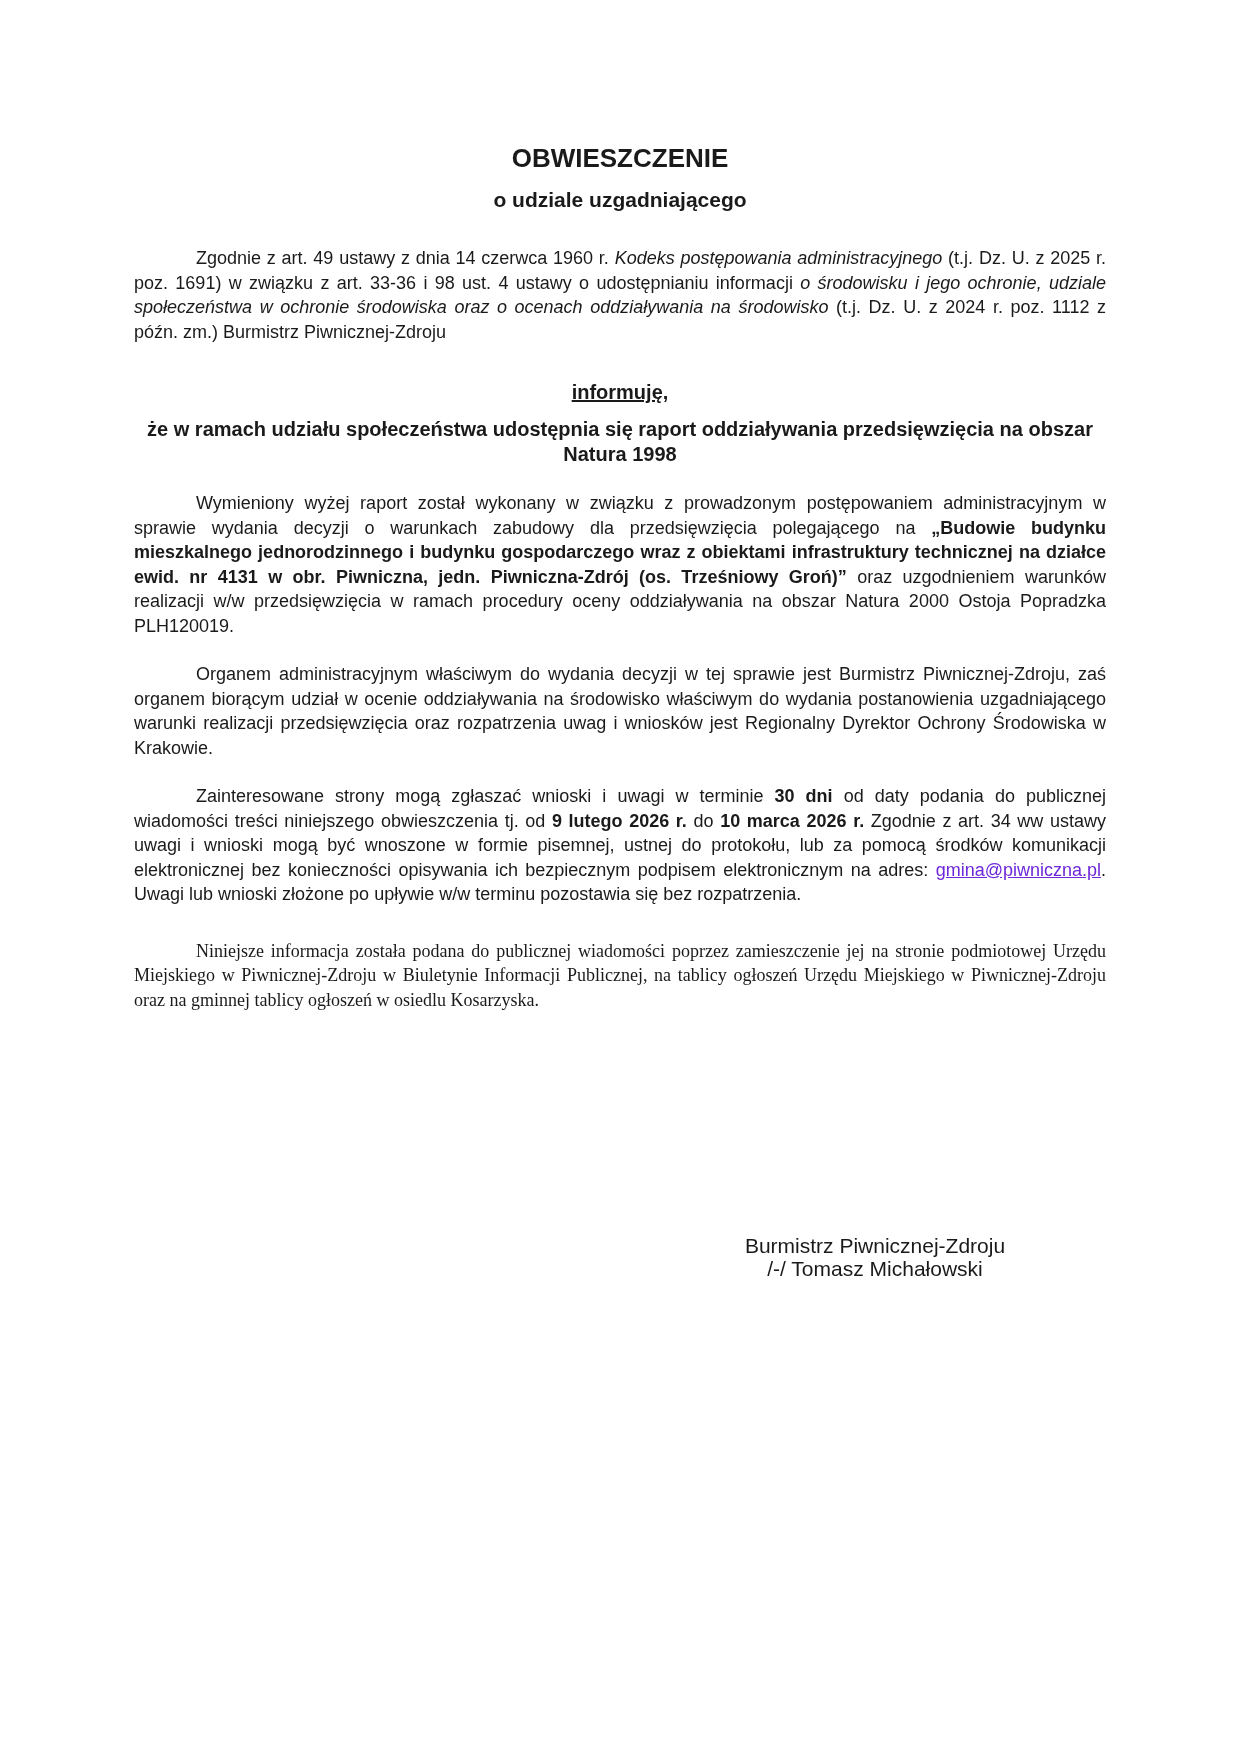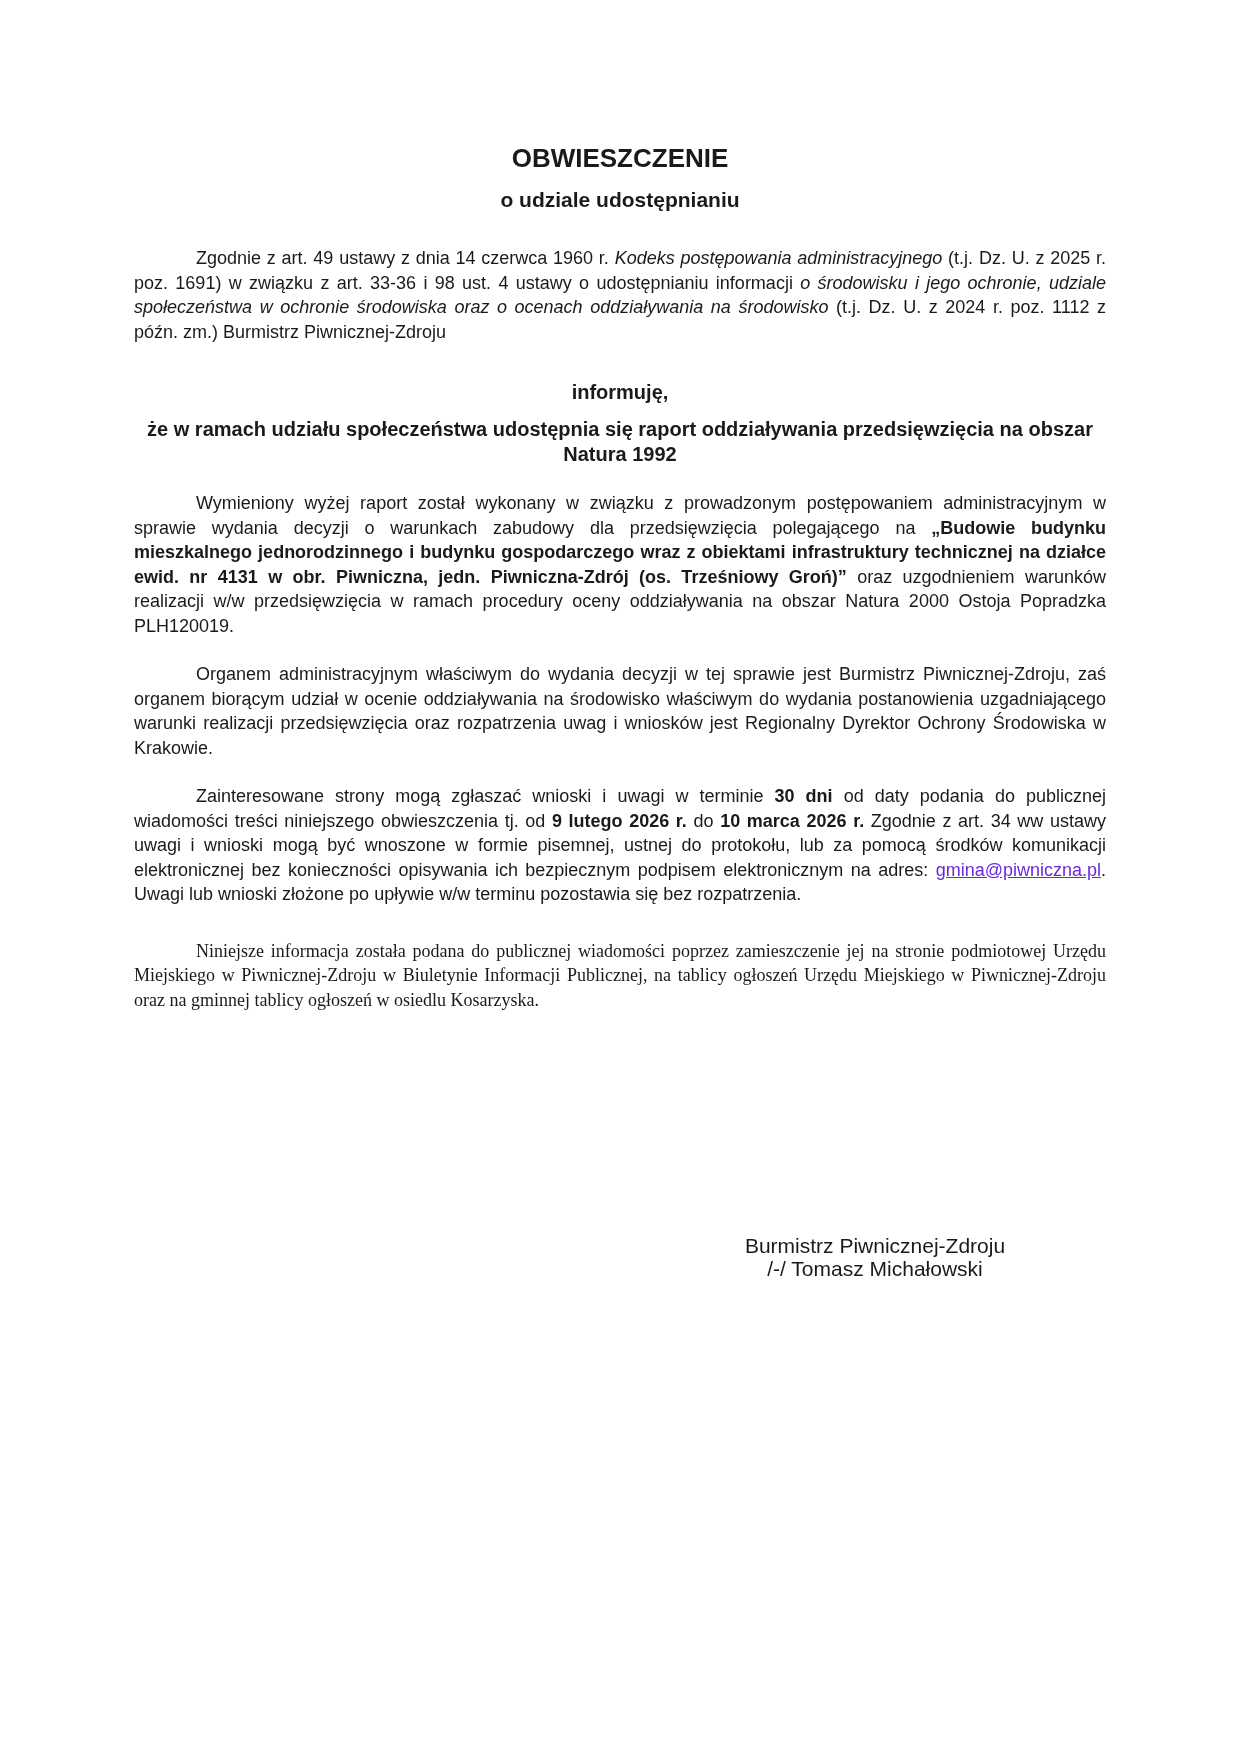--- a/index.html
+++ b/index.html
@@ -23,7 +23,7 @@
 
 <div class="page">
   <h1 class="title">OBWIESZCZENIE</h1>
-  <div class="subtitle">o udziale udostępnianiu</div>
+  <div class="subtitle">o udziale uzgadniającego</div>
 
   <p class="indent" style="margin-top:34px;"><span>Zgodnie z art. 49 ustawy z dnia 14 czerwca 1960 r. </span><span class="i">Kodeks postępowania administracyjnego</span><span> (t.j. Dz. U. z 2025 r. poz. 1691) w związku z art. 33-36 i 98 ust. 4 ustawy o udostępnianiu informacji </span><span class="i">o środowisku i jego ochronie, udziale społeczeństwa w ochronie środowiska oraz o ocenach oddziaływania na środowisko</span><span> (t.j. Dz. U. z 2024 r. poz. 1112 z późn. zm.) Burmistrz Piwnicznej-Zdroju</span></p>
 

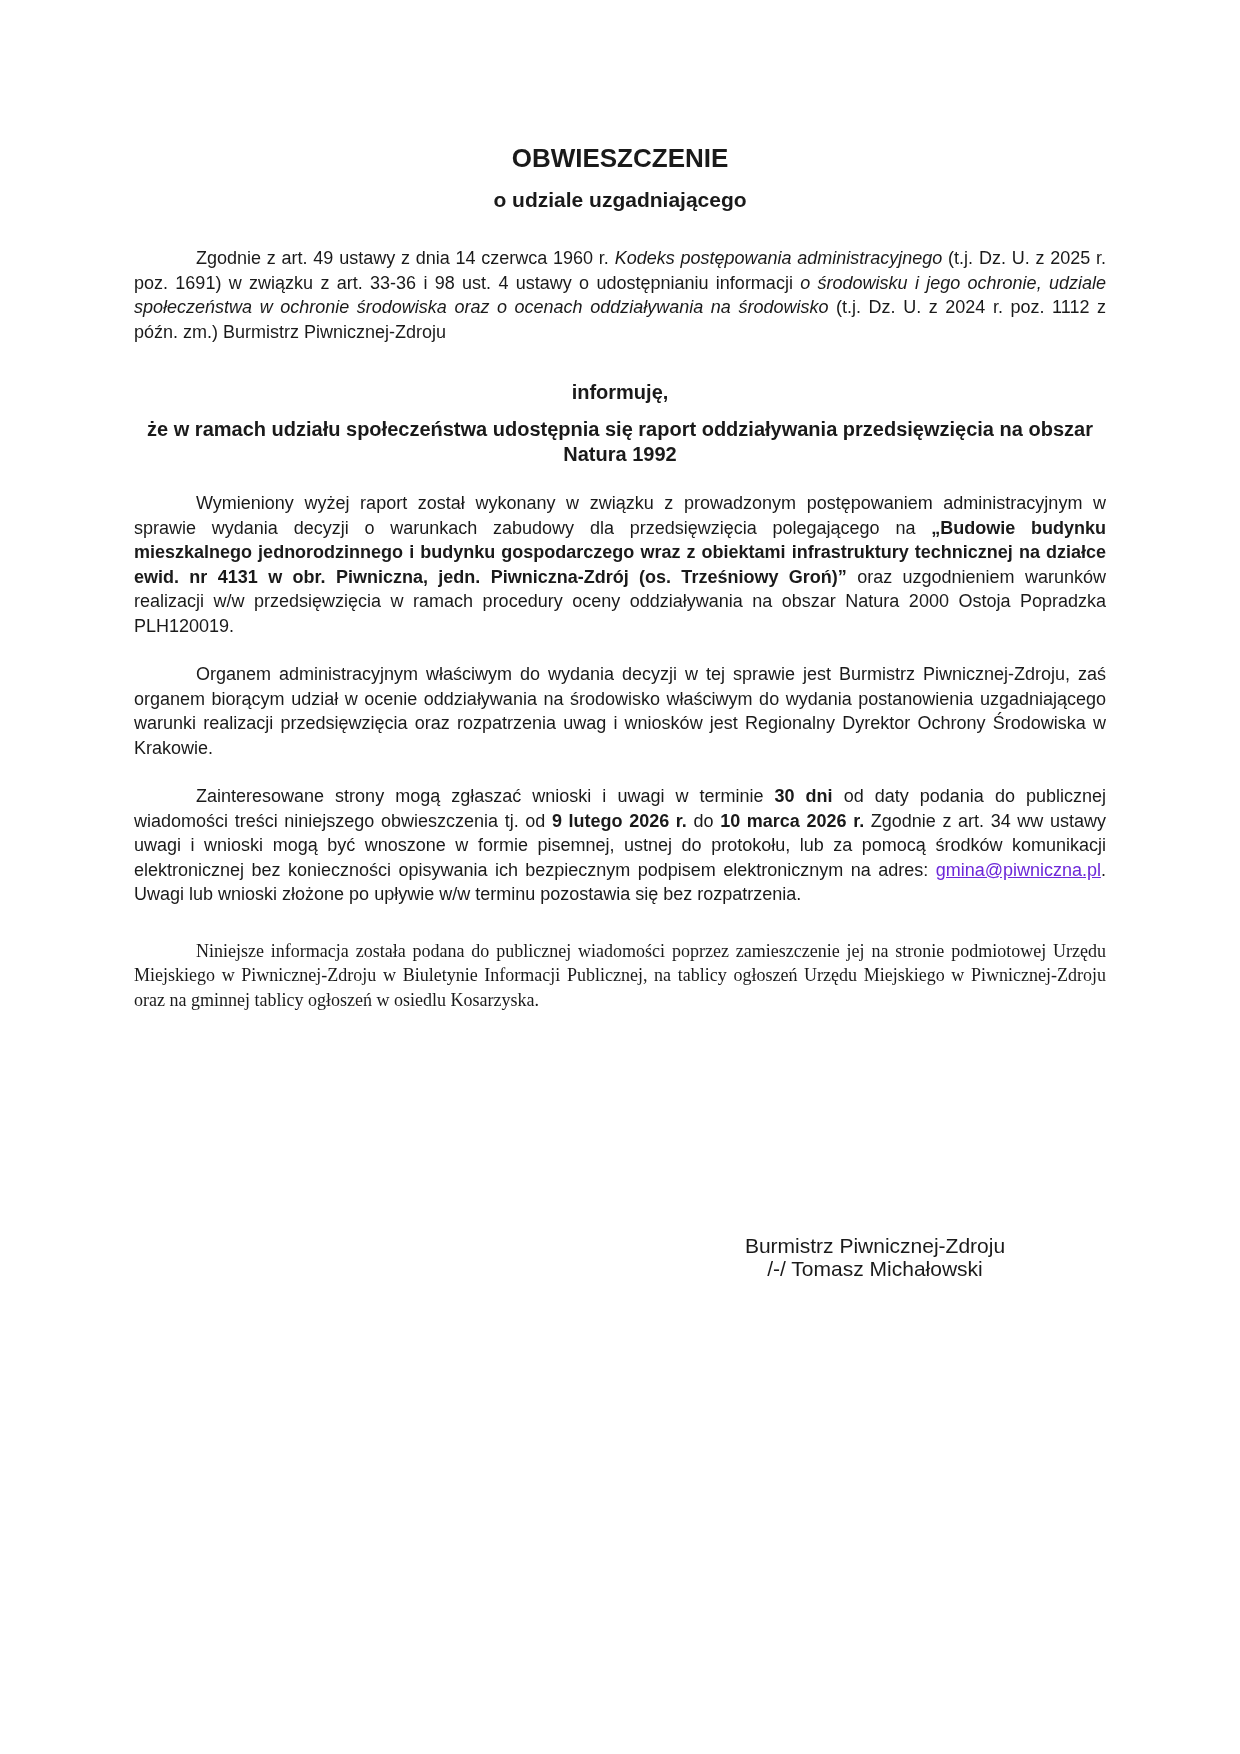--- a/index.html
+++ b/index.html
@@ -27,7 +27,7 @@
 
   <p class="indent" style="margin-top:34px;"><span>Zgodnie z art. 49 ustawy z dnia 14 czerwca 1960 r. </span><span class="i">Kodeks postępowania administracyjnego</span><span> (t.j. Dz. U. z 2025 r. poz. 1691) w związku z art. 33-36 i 98 ust. 4 ustawy o udostępnianiu informacji </span><span class="i">o środowisku i jego ochronie, udziale społeczeństwa w ochronie środowiska oraz o ocenach oddziaływania na środowisko</span><span> (t.j. Dz. U. z 2024 r. poz. 1112 z późn. zm.) Burmistrz Piwnicznej-Zdroju</span></p>
 
-  <div class="center-bold" style="margin-top:36px;">informuję,</div>
+  <div class="center-bold" style="margin-top:36px;text-decoration:underline;">informuję,</div>
   <div class="center-bold" style="margin-top:12px; padding:0 2px;">że w ramach udziału społeczeństwa udostępnia się raport oddziaływania przedsięwzięcia na obszar Natura 1992</div>
 
   <p class="indent" style="margin-top:24px;"><span>Wymieniony wyżej raport został wykonany w związku z prowadzonym postępowaniem administracyjnym w sprawie wydania decyzji o warunkach zabudowy dla przedsięwzięcia polegającego na </span><span class="b">„Budowie budynku mieszkalnego jednorodzinnego i budynku gospodarczego wraz z obiektami infrastruktury technicznej na działce ewid. nr 4131 w obr. Piwniczna, jedn. Piwniczna-Zdrój (os. Trześniowy Groń)”</span><span> oraz uzgodnieniem warunków realizacji w/w przedsięwzięcia w ramach procedury oceny oddziaływania na obszar Natura 2000 Ostoja Popradzka PLH120019.</span></p>

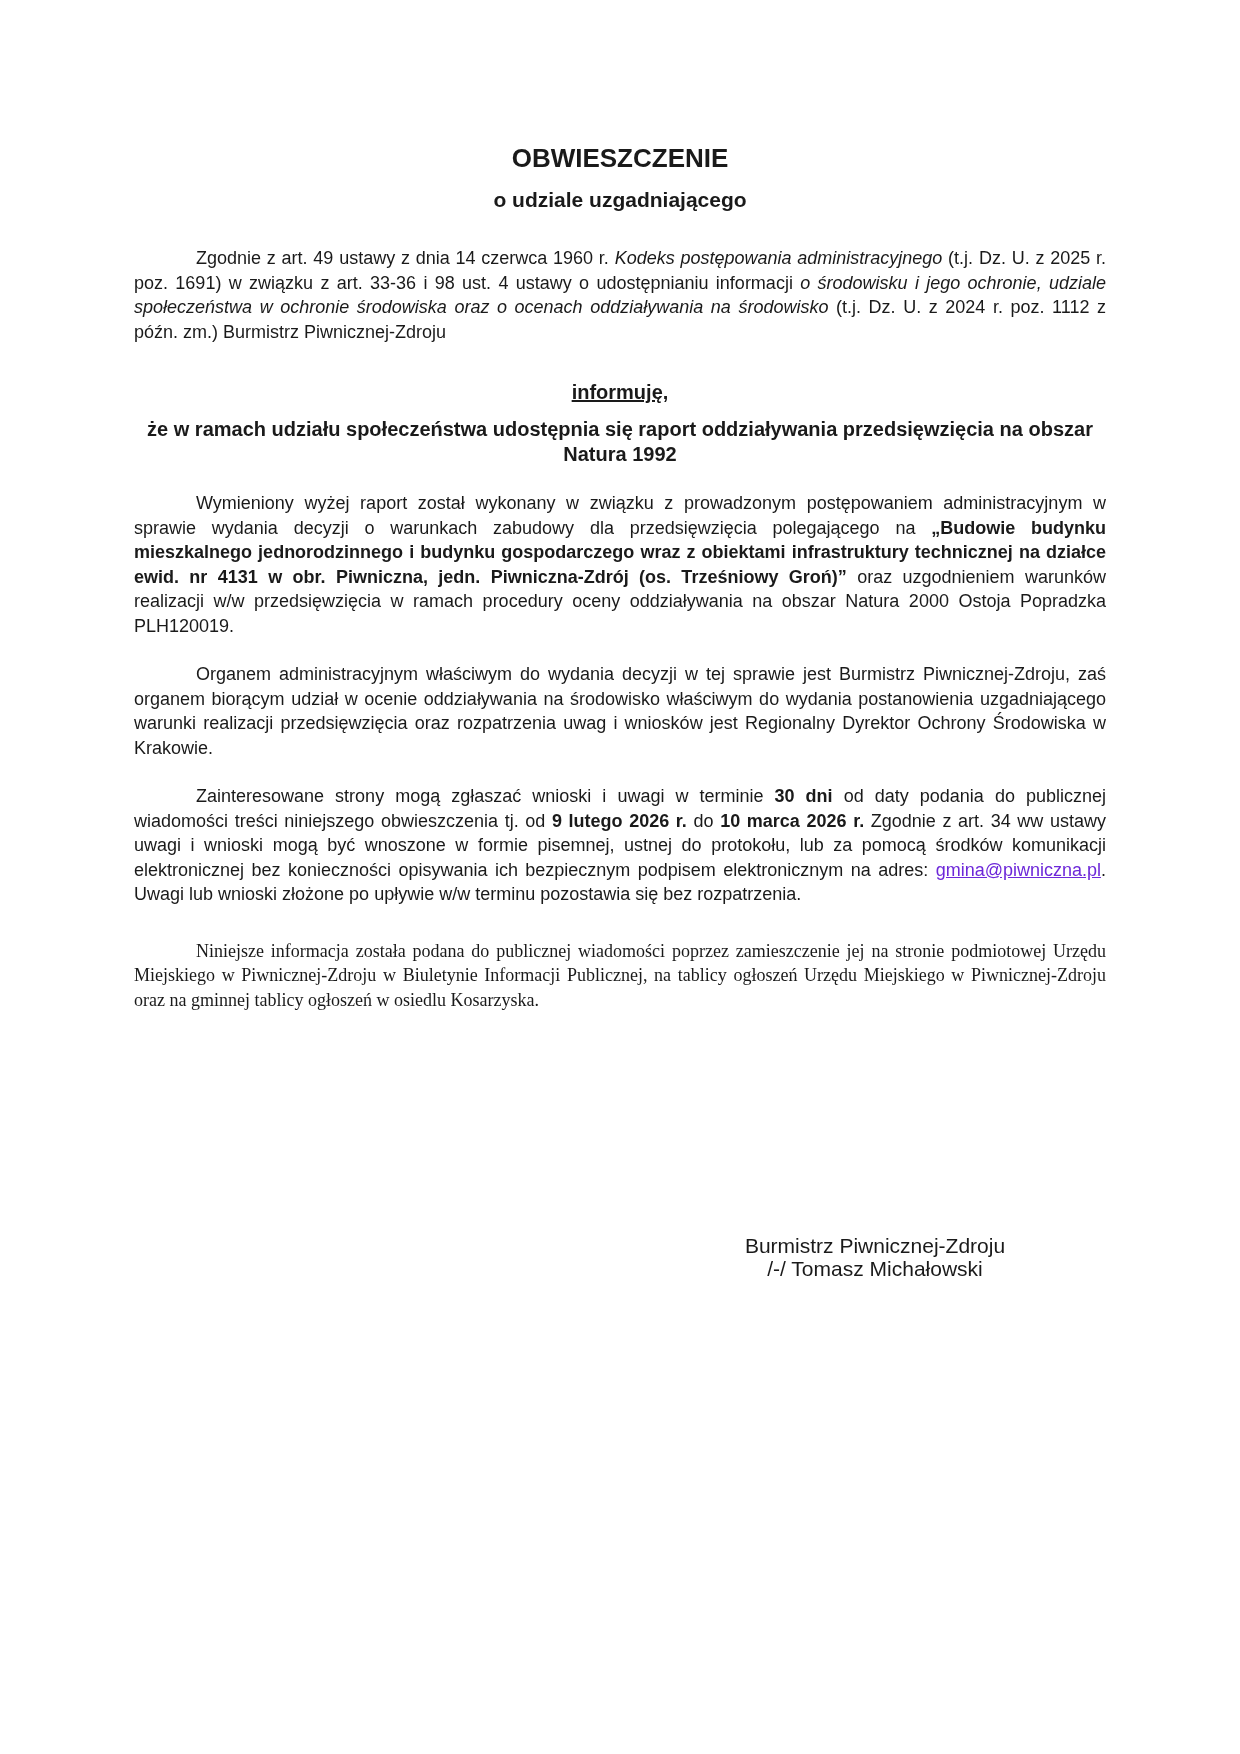--- a/index.html
+++ b/index.html
@@ -28,7 +28,7 @@
   <p class="indent" style="margin-top:34px;"><span>Zgodnie z art. 49 ustawy z dnia 14 czerwca 1960 r. </span><span class="i">Kodeks postępowania administracyjnego</span><span> (t.j. Dz. U. z 2025 r. poz. 1691) w związku z art. 33-36 i 98 ust. 4 ustawy o udostępnianiu informacji </span><span class="i">o środowisku i jego ochronie, udziale społeczeństwa w ochronie środowiska oraz o ocenach oddziaływania na środowisko</span><span> (t.j. Dz. U. z 2024 r. poz. 1112 z późn. zm.) Burmistrz Piwnicznej-Zdroju</span></p>
 
   <div class="center-bold" style="margin-top:36px;text-decoration:underline;">informuję,</div>
-  <div class="center-bold" style="margin-top:12px; padding:0 2px;">że w ramach udziału społeczeństwa udostępnia się raport oddziaływania przedsięwzięcia na obszar Natura 1992</div>
+  <div class="center-bold" style="margin-top:12px; padding:0 2px;">że w ramach udziału społeczeństwa udostępnia się raport oddziaływania przedsięwzięcia na obszar Natura 1998</div>
 
   <p class="indent" style="margin-top:24px;"><span>Wymieniony wyżej raport został wykonany w związku z prowadzonym postępowaniem administracyjnym w sprawie wydania decyzji o warunkach zabudowy dla przedsięwzięcia polegającego na </span><span class="b">„Budowie budynku mieszkalnego jednorodzinnego i budynku gospodarczego wraz z obiektami infrastruktury technicznej na działce ewid. nr 4131 w obr. Piwniczna, jedn. Piwniczna-Zdrój (os. Trześniowy Groń)”</span><span> oraz uzgodnieniem warunków realizacji w/w przedsięwzięcia w ramach procedury oceny oddziaływania na obszar Natura 2000 Ostoja Popradzka PLH120019.</span></p>
 

